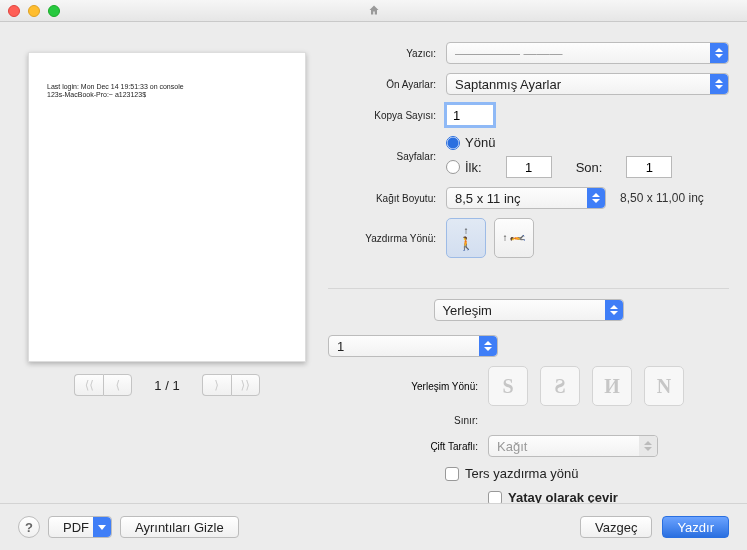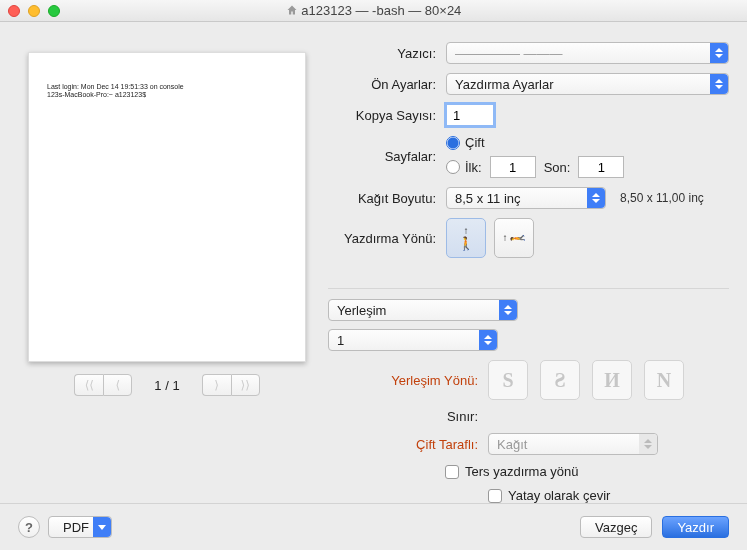--- a/index.html
+++ b/index.html
@@ -86,7 +86,6 @@
     <svg class="home-ico" viewBox="0 0 16 16">
         <path fill="#777" d="M8 2 2 8h2v6h3V10h2v4h3V8h2z"></path>
       </svg>
-    <span>a123123 — -bash — 80×24</span>
   </div>
 </div>
 

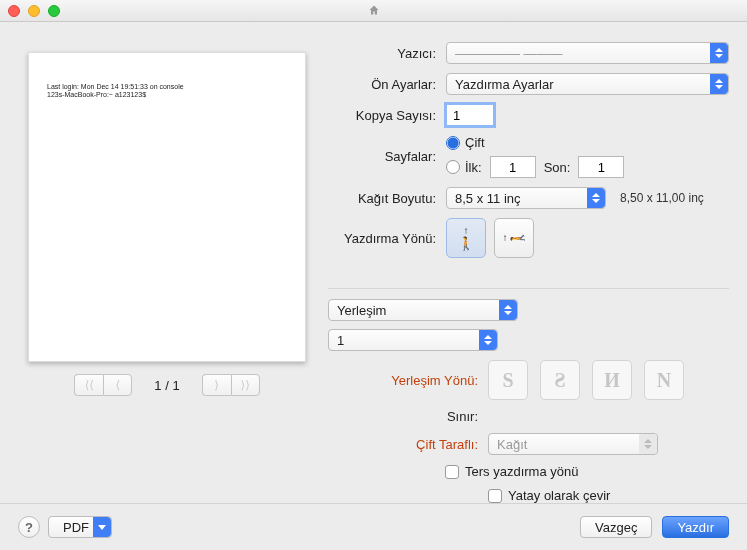--- a/index.html
+++ b/index.html
@@ -30,7 +30,7 @@
 
 .right-col { position: absolute; left: 328px; right: 18px; top: 20px; }
 .row { display:flex; align-items:center; margin-bottom: 9px; }
-.row .lbl { width: 118px; text-align: right; padding-right: 10px; font-size: 13px; }
+.row .lbl { width: 118px; text-align: right; padding-right: 10px; font-size: 10px; }
 .row .ctl { flex: 1; display:flex; align-items:center; gap:8px; }
 
 .select { position: relative; display:inline-flex; align-items:center; background: linear-gradient(#fdfdfd,#f2f2f2); border: 1px solid #bcbcbc; border-radius: 4px; height: 22px; padding: 0 22px 0 8px; font-size: 13px; min-width: 60px;}

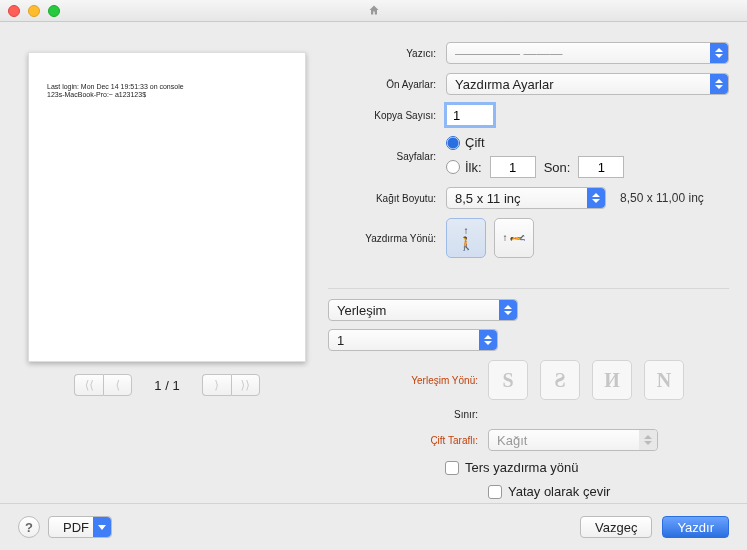--- a/index.html
+++ b/index.html
@@ -125,7 +125,7 @@
       <div class="lbl">Ön Ayarlar:</div>
       <div class="ctl">
         <div class="select" style="flex:1">
-          <span>Yazdırma Ayarlar</span>
+          <span>Saptanmış Ayarlar</span>
           <span class="arrows"></span>
         </div>
       </div>

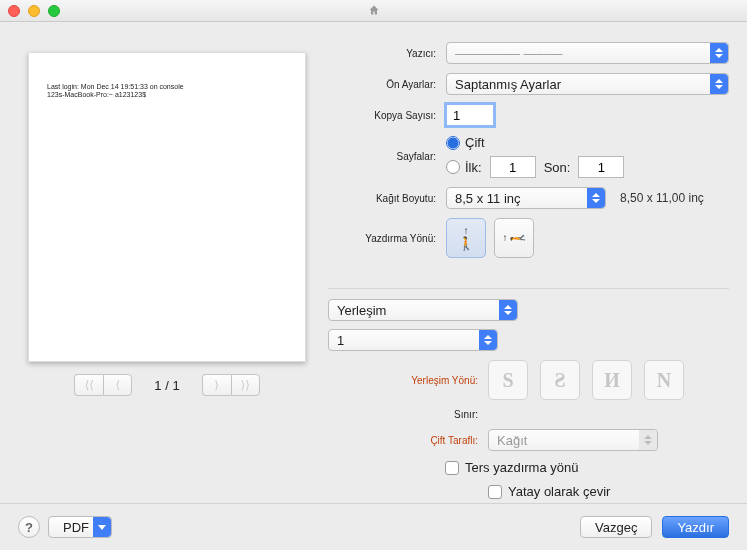--- a/index.html
+++ b/index.html
@@ -143,7 +143,7 @@
       <div class="ctl" style="flex-direction:column;align-items:flex-start;gap:6px;">
         <label style="display:flex;align-items:center;">
           <span class="radio on"></span>
-          <span>Çift</span>
+          <span>Yönü</span>
         </label>
         <div style="display:flex;align-items:center;gap:8px;justify-content:space-between;">
           <label style="display:flex;align-items:center;">

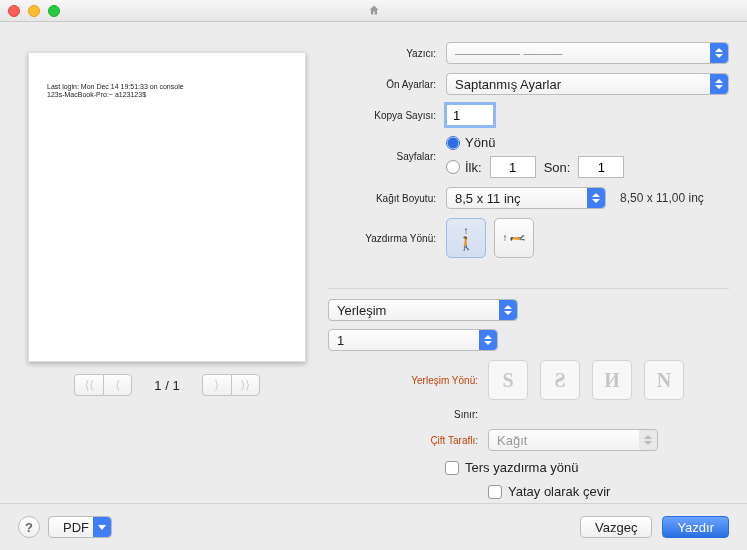--- a/index.html
+++ b/index.html
@@ -145,7 +145,7 @@
           <span class="radio on"></span>
           <span>Yönü</span>
         </label>
-        <div style="display:flex;align-items:center;gap:8px;justify-content:space-between;">
+        <div style="display:flex;align-items:center;gap:24px;justify-content:space-between;">
           <label style="display:flex;align-items:center;">
             <span class="radio"></span>
             <span>İlk:</span>

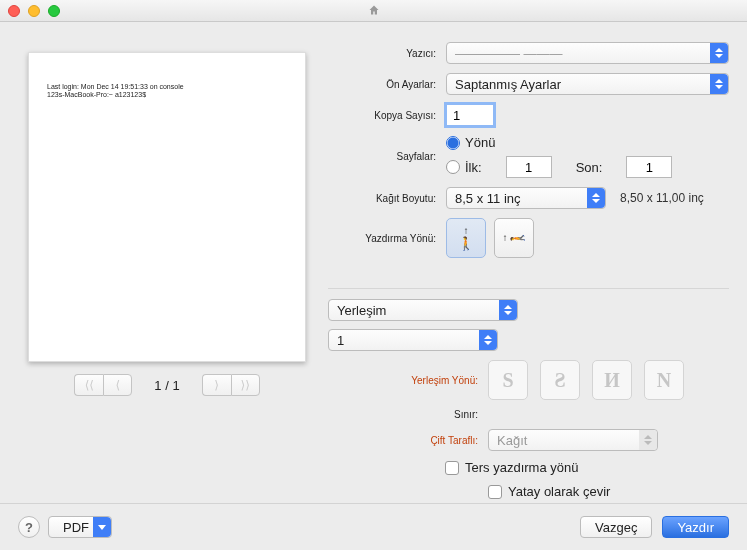--- a/index.html
+++ b/index.html
@@ -188,7 +188,7 @@
 
     <hr class="sep">
 
-    <div class="row" style="margin-bottom:8px;">
+    <div class="row" style="justify-content:center;margin-bottom:14px;">
       <div class="select" style="width:190px">
         <span>Yerleşim</span>
         <span class="arrows"></span>

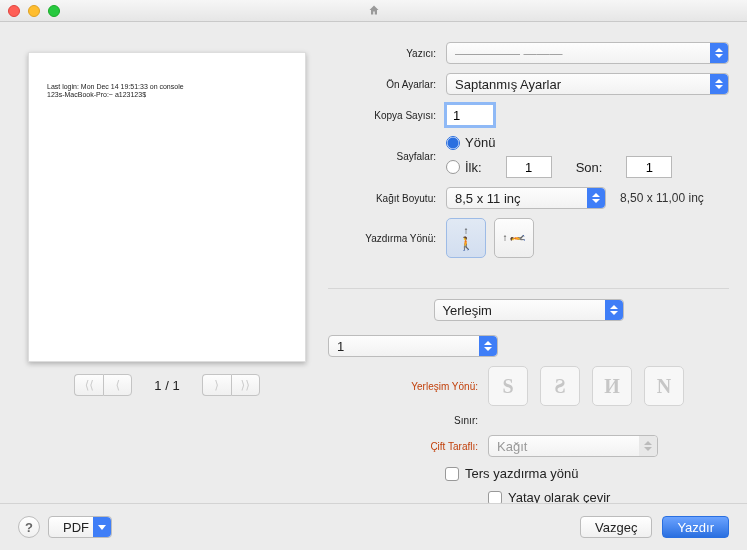--- a/index.html
+++ b/index.html
@@ -71,7 +71,7 @@
 .btn.pdf .arrows::after{content:'';border-left:4px solid transparent;border-right:4px solid transparent;border-top:5px solid #fff;}
 
 .dim-note{font-size:12px;color:#333;margin-left:6px;}
-.muted{color:#c2410c;}
+.muted{color:#000000;}
 </style>
 </head>
 <body>

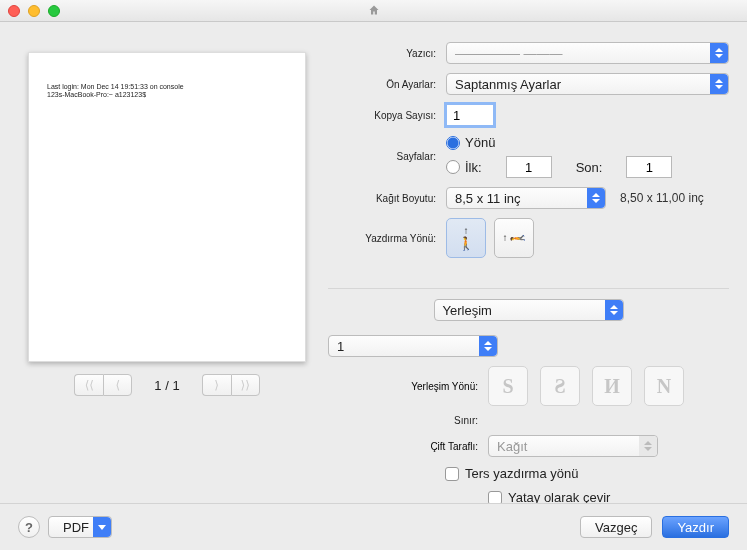--- a/index.html
+++ b/index.html
@@ -235,7 +235,7 @@
       </label>
     </div>
     <div class="row" style="margin-left:160px;">
-      <label style="display:flex;align-items:center;">
+      <label style="display:flex;align-items:center;font-weight:bold;">
         <span class="checkbox"></span>
         <span>Yatay olarak çevir</span>
       </label>

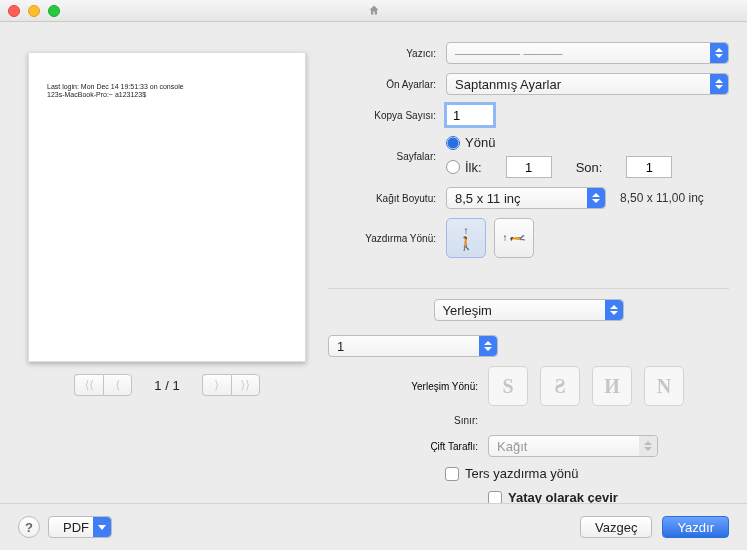--- a/index.html
+++ b/index.html
@@ -249,6 +249,9 @@
       <span>PDF</span>
       <span class="arrows"></span>
     </div>
+    <div class="btn" style="margin-left:8px">
+      <span>Ayrıntıları Gizle</span>
+    </div>
     <div style="flex:1"></div>
     <div class="btn">
       <span>Vazgeç</span>

